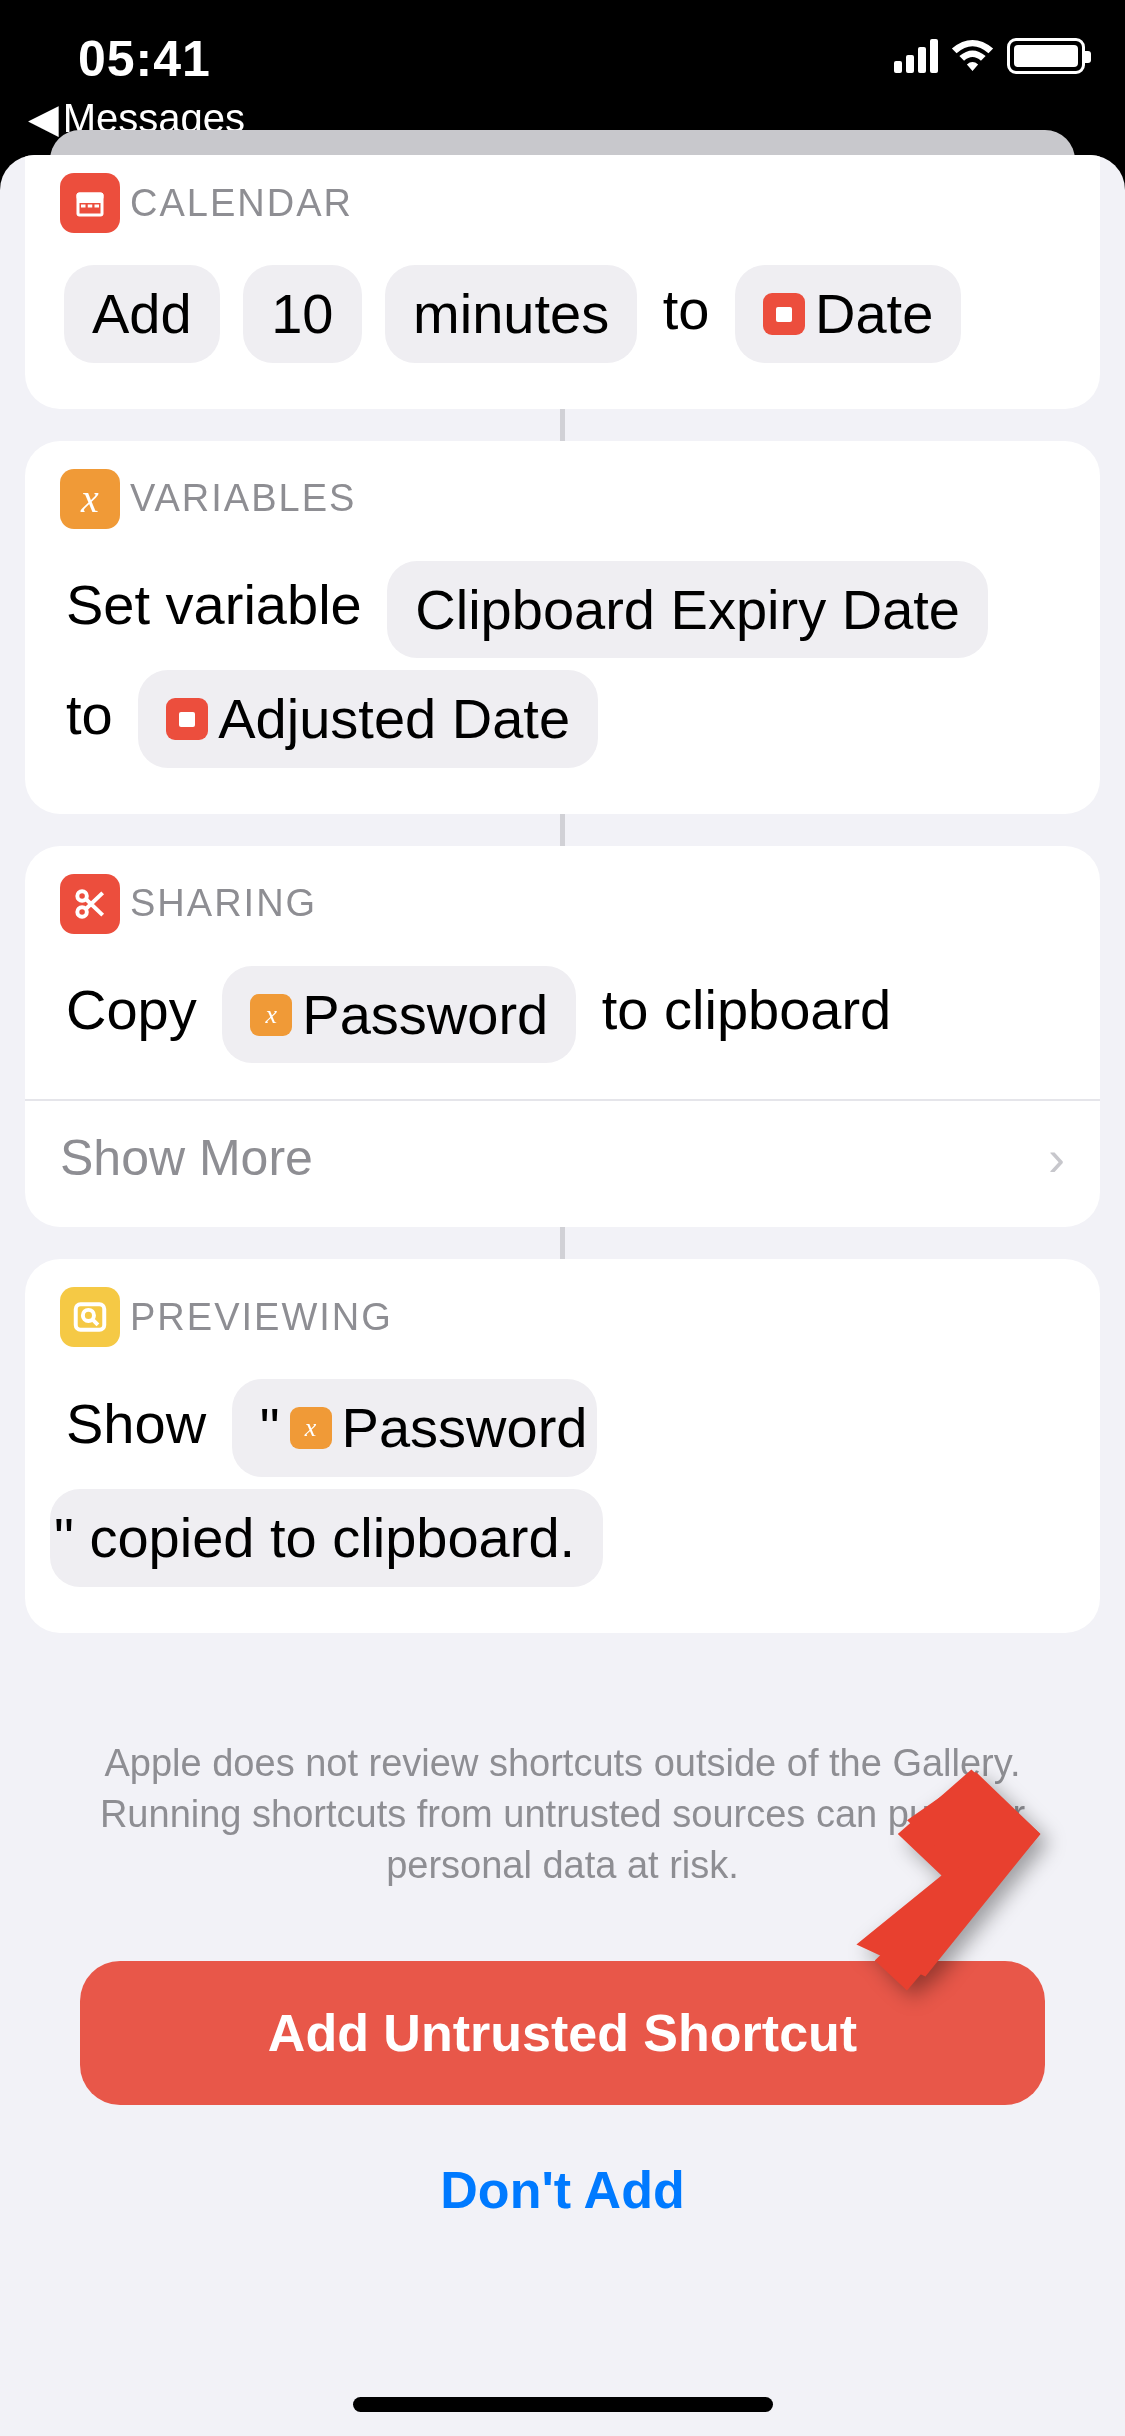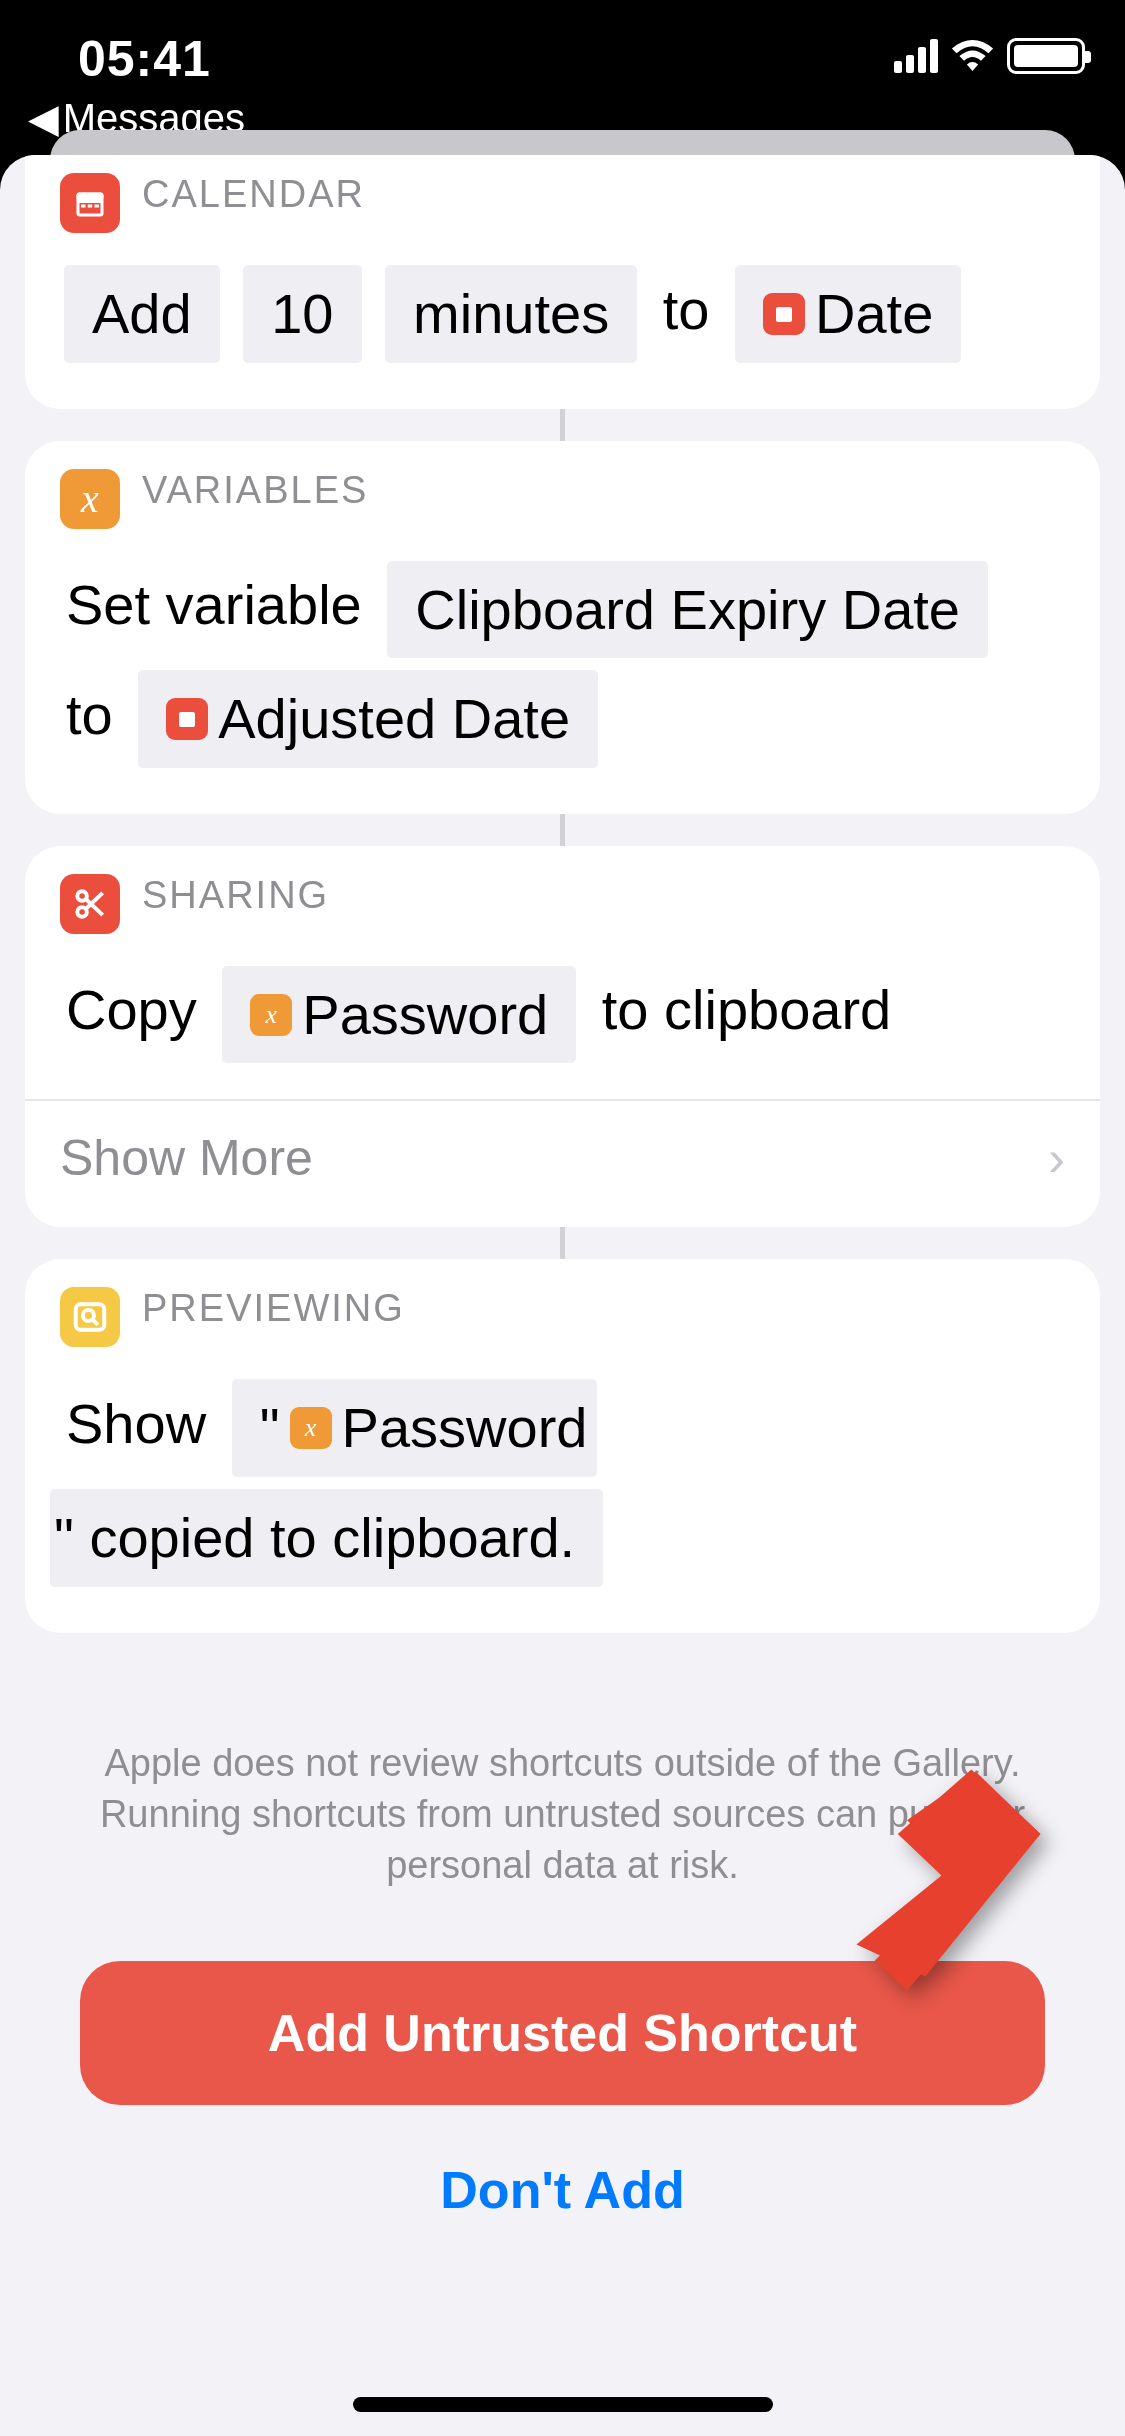--- a/index.html
+++ b/index.html
@@ -104,7 +104,7 @@
     width: 5px; height: 32px; background: #d1d1d6;
     margin: 0 auto;
   }
-  .cat-row { display: flex; gap: 22px; margin-bottom: 26px; }
+  .cat-row { display: flex; align-items: center; gap: 10px; margin-bottom: 26px; }
   .cat-icon {
     width: 60px; height: 60px; border-radius: 14px;
     display: flex; align-items: center; justify-content: center;

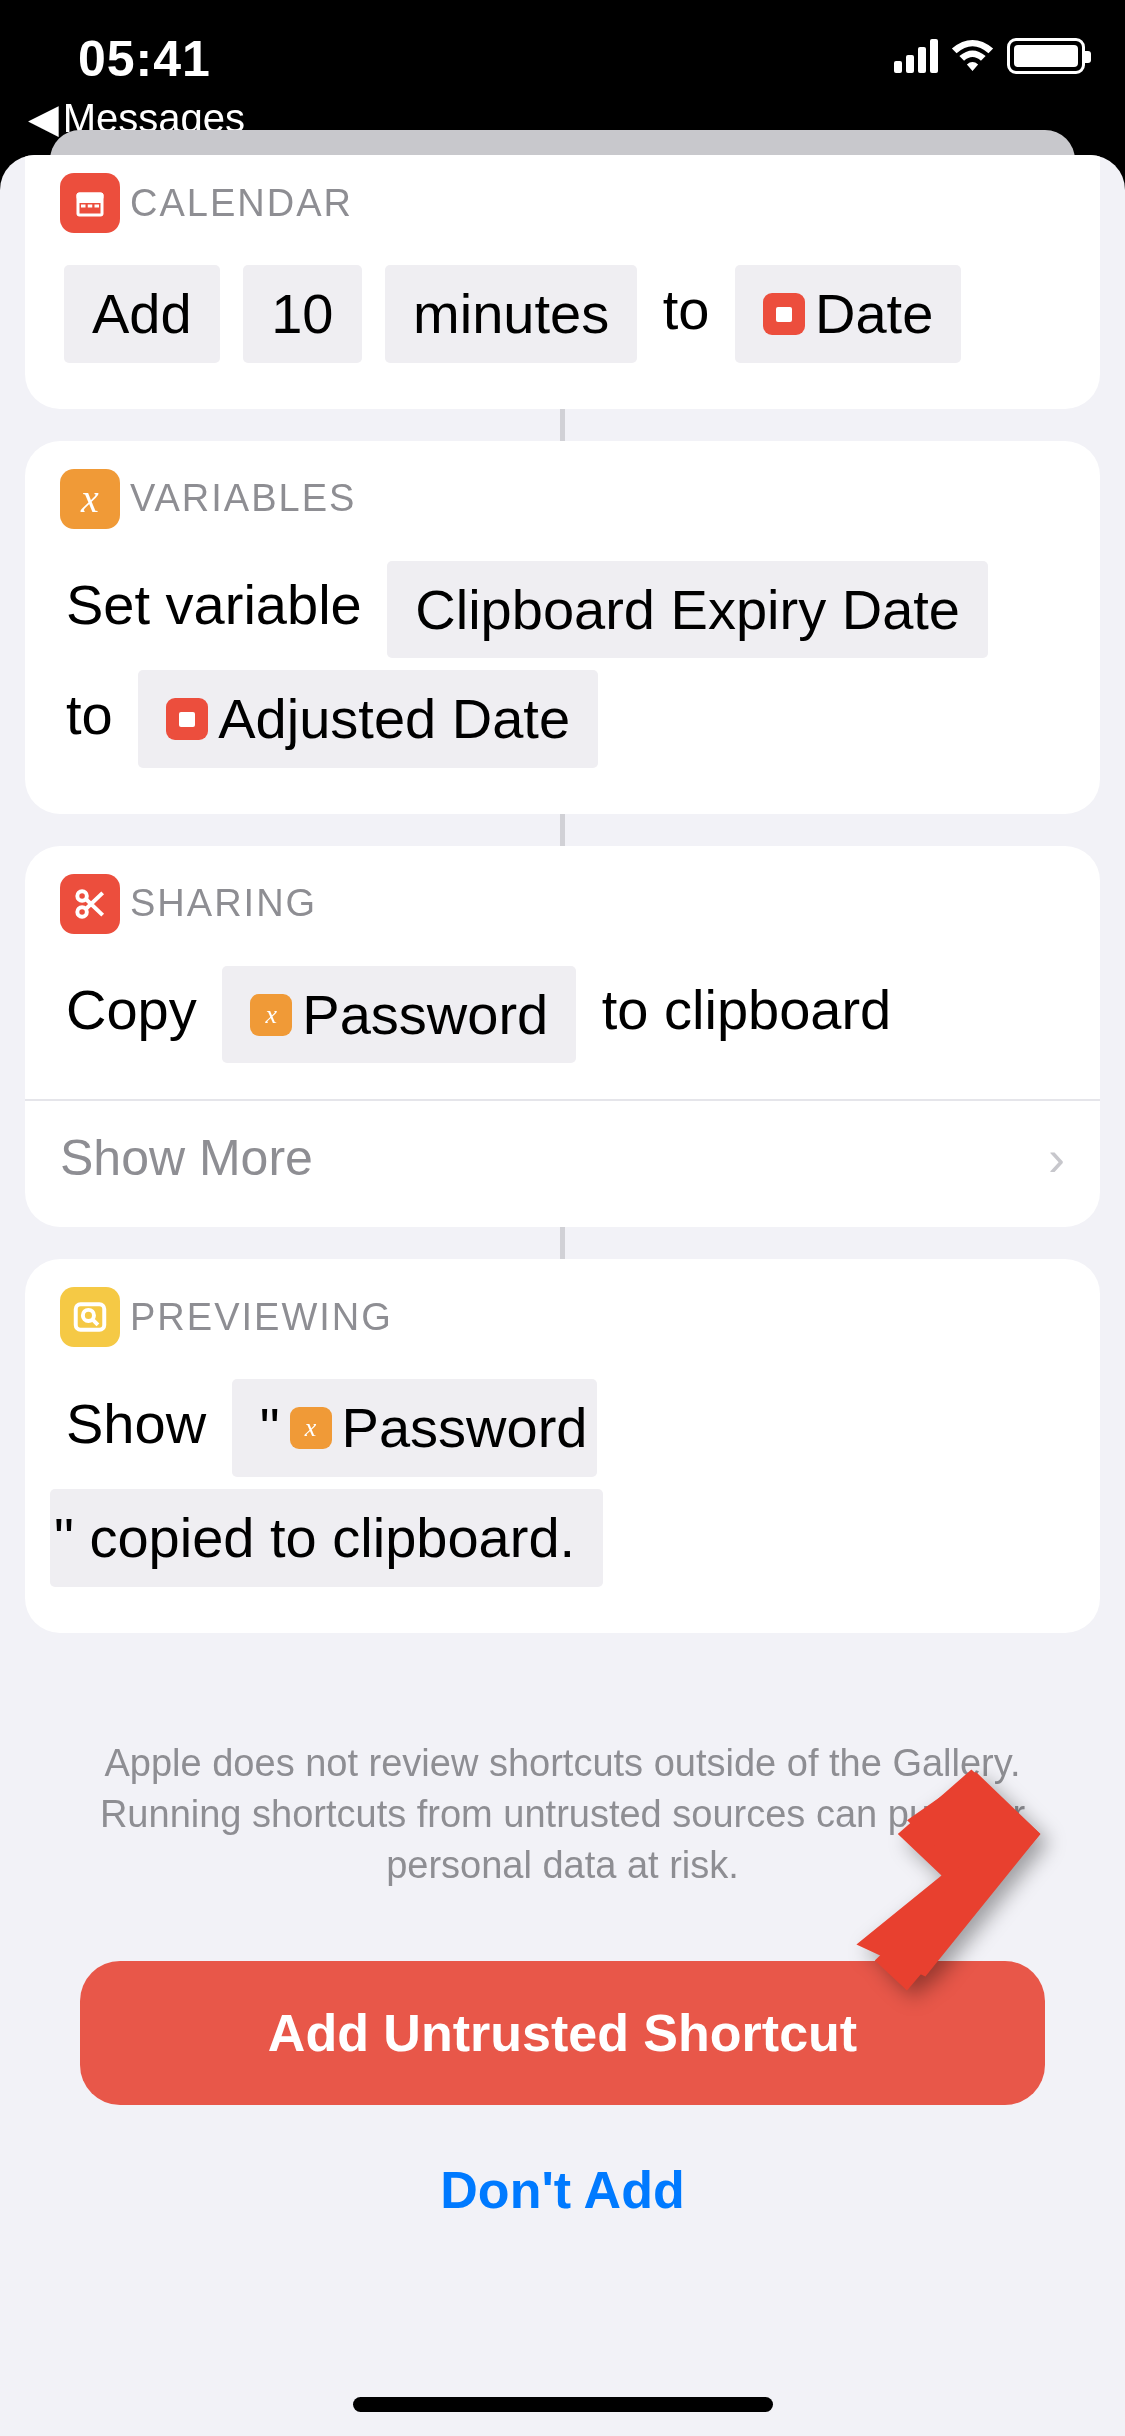--- a/index.html
+++ b/index.html
@@ -123,7 +123,7 @@
     align-items: center;
     padding: 4px 28px;
     background: #efeef2;
-    border-radius: 5px;
+    border-radius: 30px;
     margin: 6px 4px;
     font-size: 56px;
     gap: 10px;

